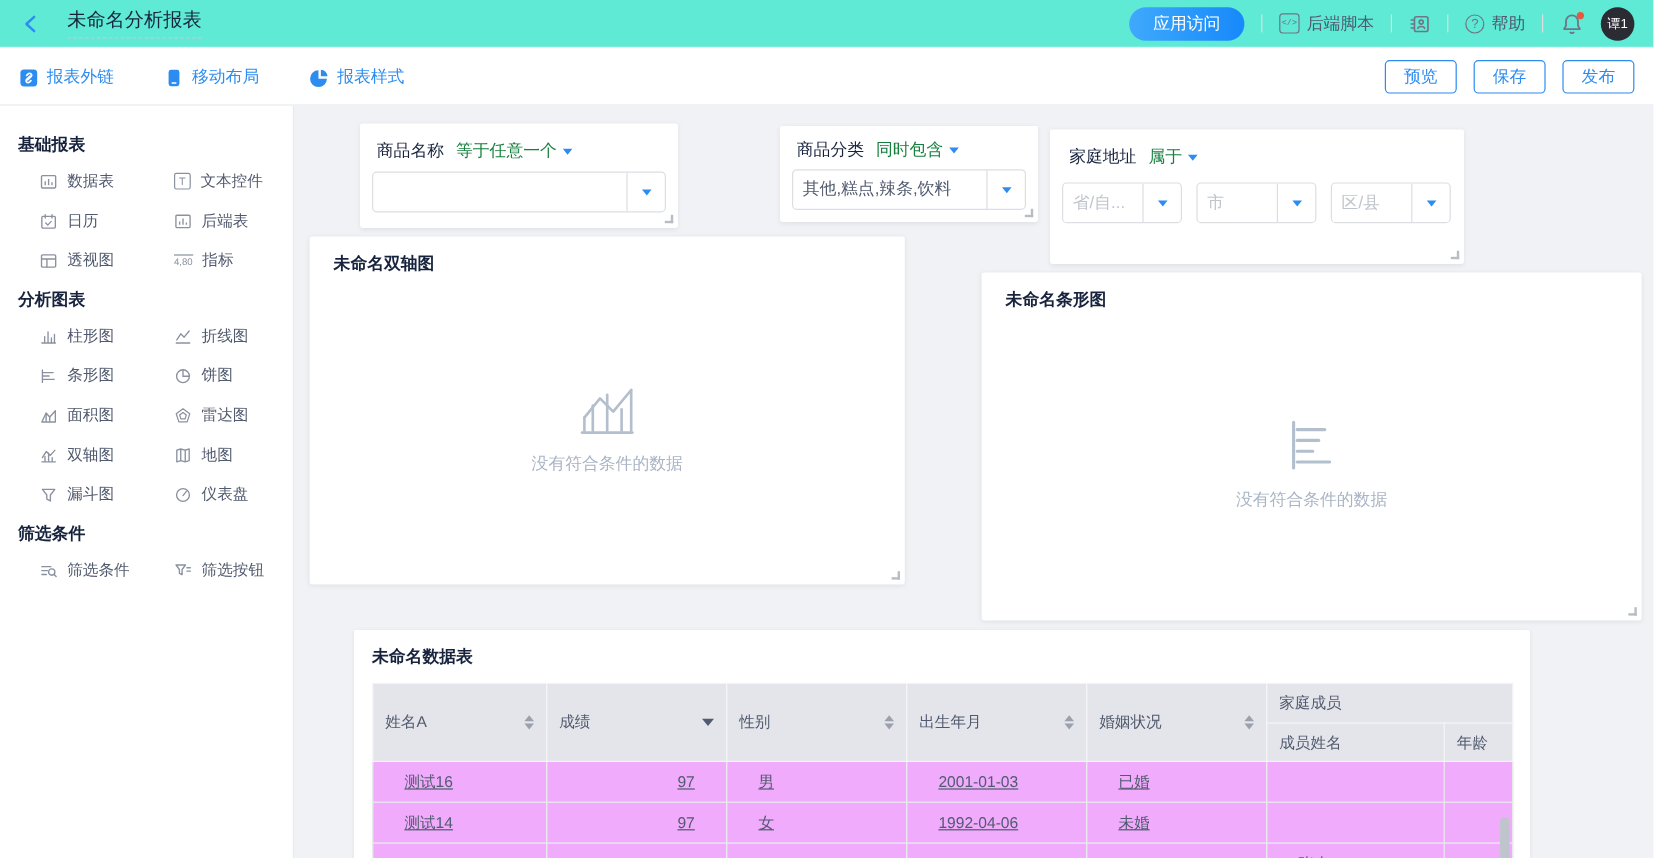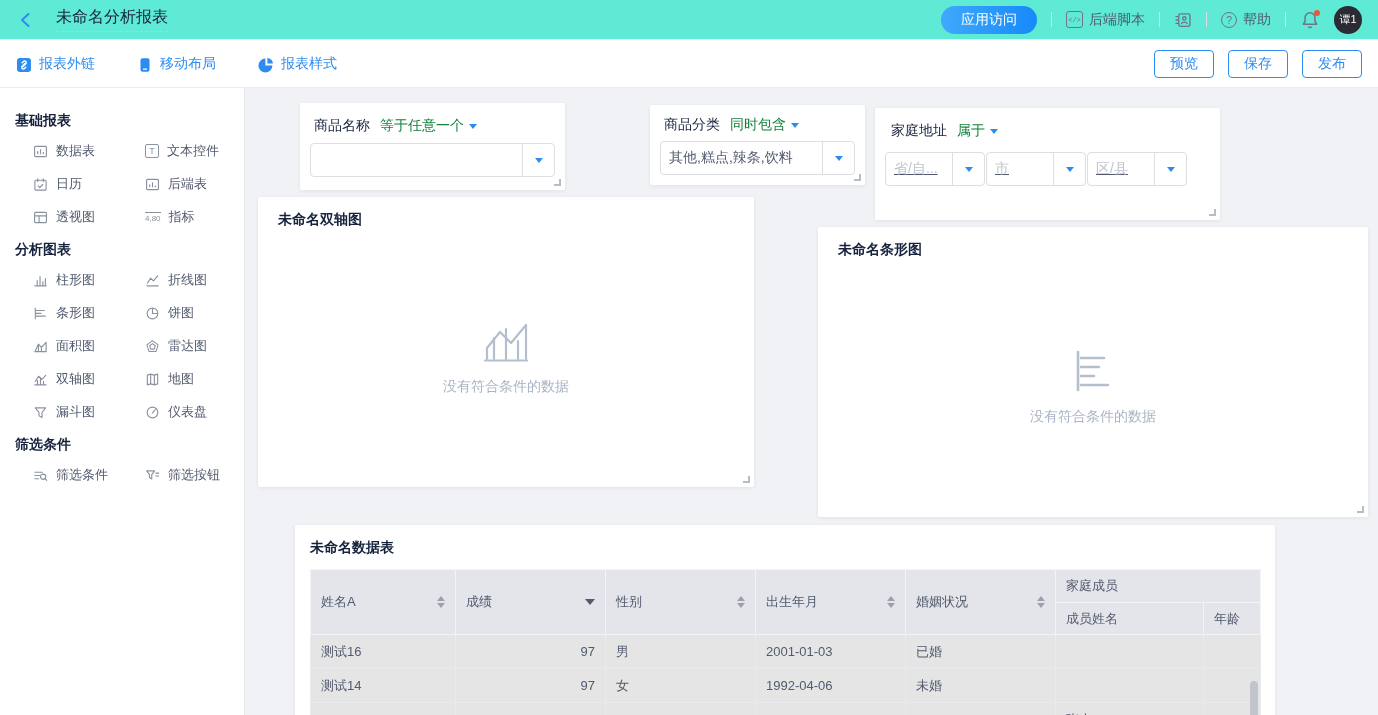--- a/index.html
+++ b/index.html
@@ -66,7 +66,7 @@
   .fs-text.placeholder { color:#c0c4cc; }
   .fs-arrow { flex:none; width:32px; height:100%; display:flex; align-items:center; justify-content:center;
     border-left:1px solid #dcdee2; }
-  .addr-row { display:flex; gap:1px; padding:12px 10px 0 10px;text-decoration:underline; }
+  .addr-row { display:flex; gap:12px; padding:12px 10px 0 10px; }
   .addr-row .fake-select { width:100px; }
 
   

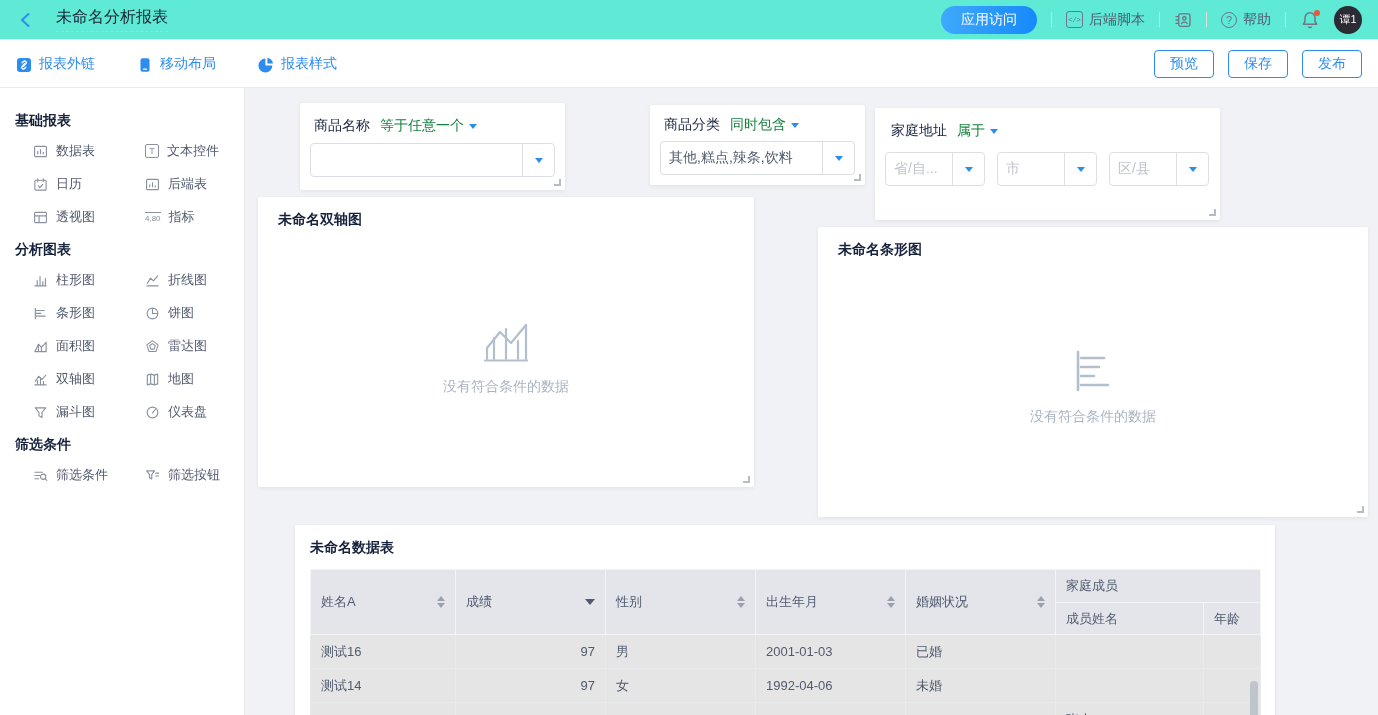--- a/index.html
+++ b/index.html
@@ -90,7 +90,7 @@
   .tri-down { width:0; height:0; border-left:4px solid transparent; border-right:4px solid transparent;
     border-top:5px solid #9aa0ac; }
   .tri-down.active { border-top-color:#515a6e; border-left-width:5px; border-right-width:5px; border-top-width:6px; }
-  .dtable td { height:34px; padding:0 10px; border:1px solid #e8eaec; background:#e5e5e5; color:#515a6e; }
+  .dtable td { height:34px; padding:0 26px; border:1px solid #e8eaec; background:#f0abfc; color:#515a6e;text-decoration:underline; }
   .td-num { text-align:right; }
   .group-th { text-align:right; }
   .tbl-scrollbar { position:absolute; right:17px; top:112px; width:8px; height:52px;

